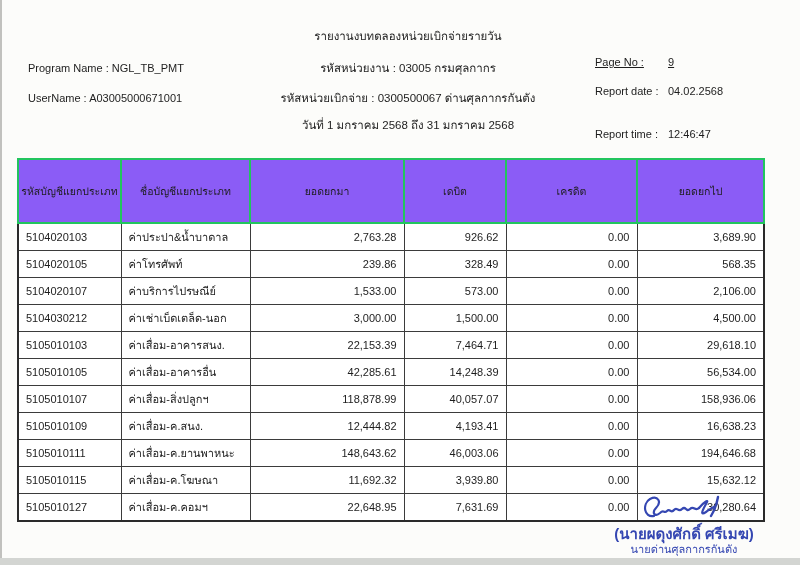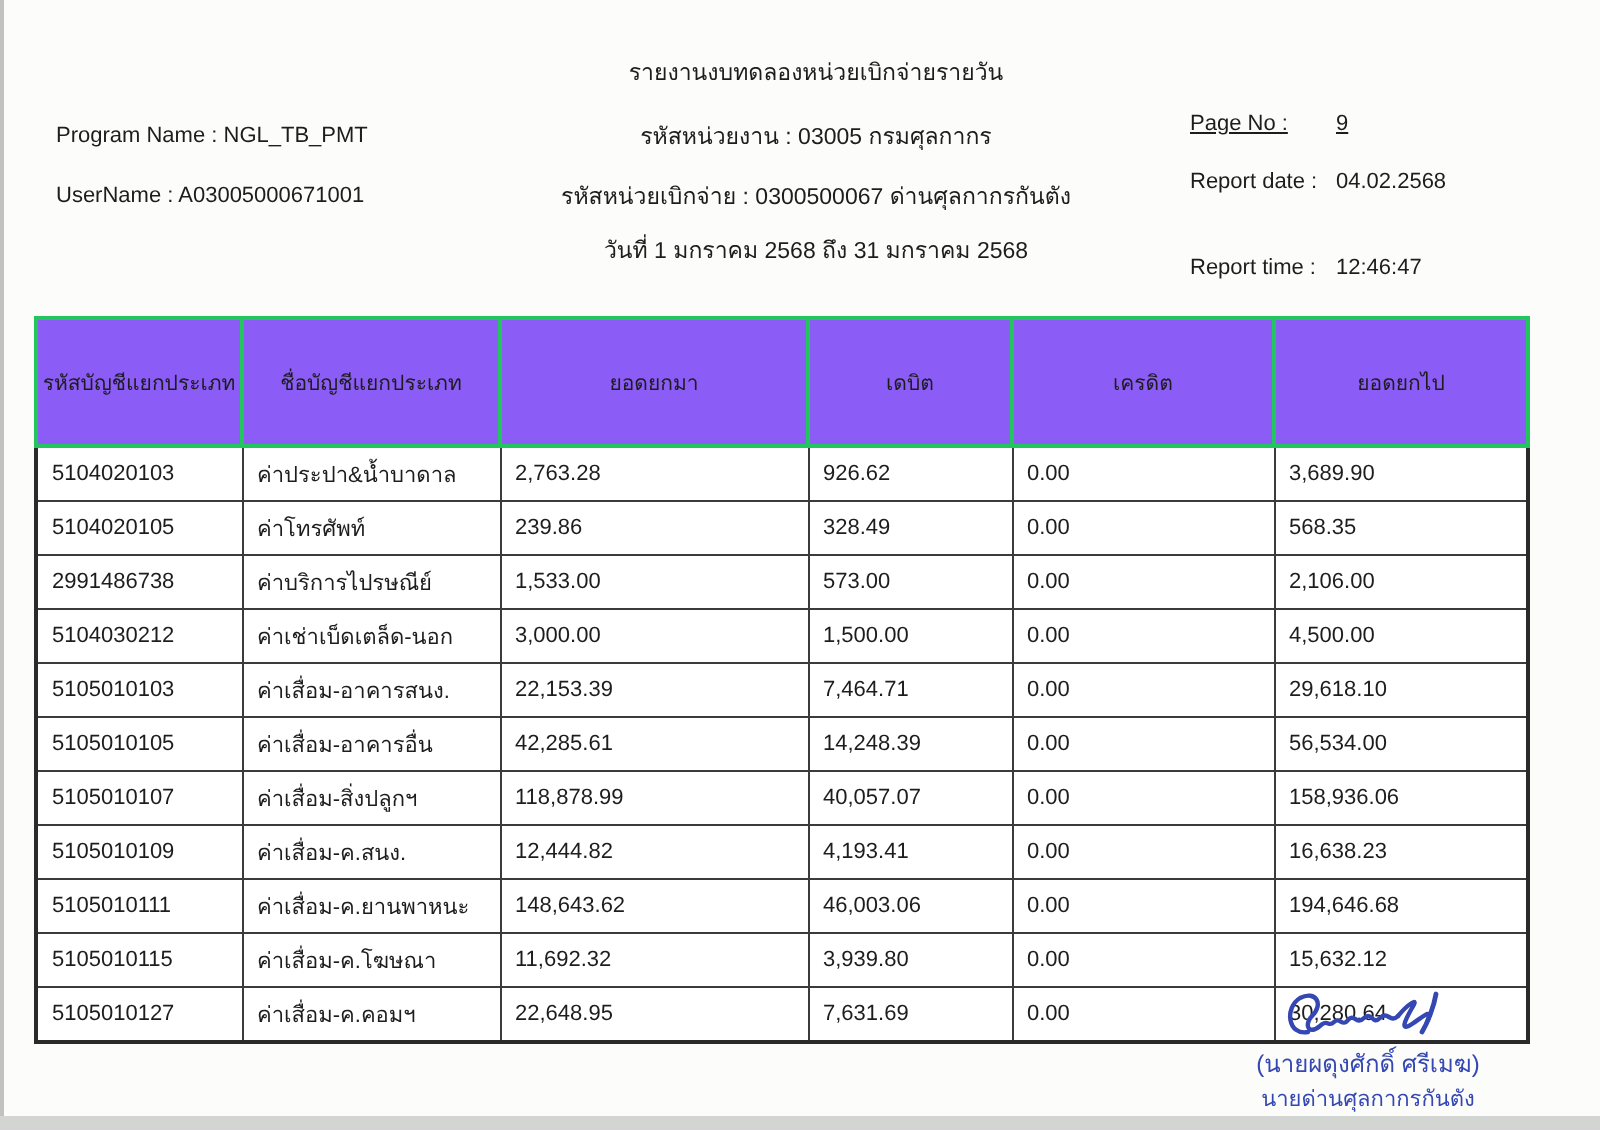--- a/index.html
+++ b/index.html
@@ -45,7 +45,7 @@
   }
   table.rpt{border:2px solid #2a2a2a;}
   td.c-left{text-align:left;}
-  td.c-right{text-align:left;}
+  td.c-right{text-align:right;}
 
   
   .sig-wrap{position:absolute;left:598px;top:492px;width:172px;}

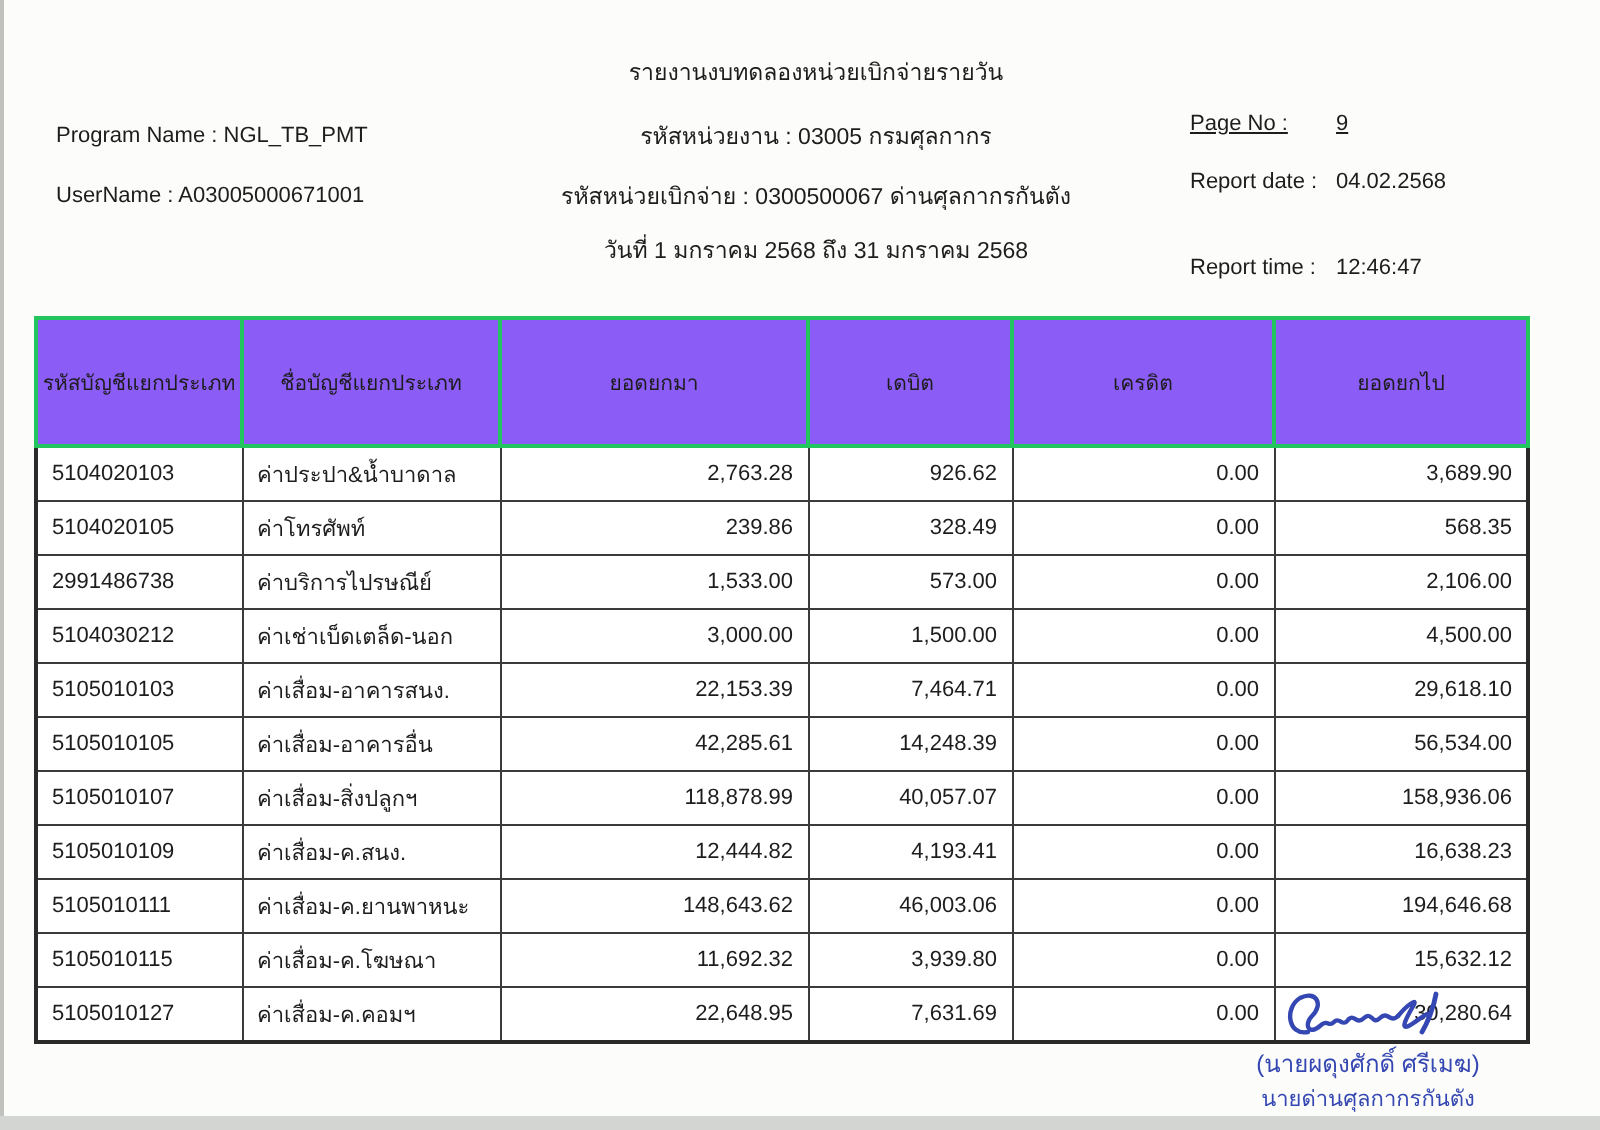--- a/index.html
+++ b/index.html
@@ -117,7 +117,7 @@
         <td class="c-right">568.35</td>
       </tr>
       <tr>
-        <td class="c-left">2991486738</td>
+        <td class="c-left">5104020107</td>
         <td class="c-left">ค่าบริการไปรษณีย์</td>
         <td class="c-right">1,533.00</td>
         <td class="c-right">573.00</td>

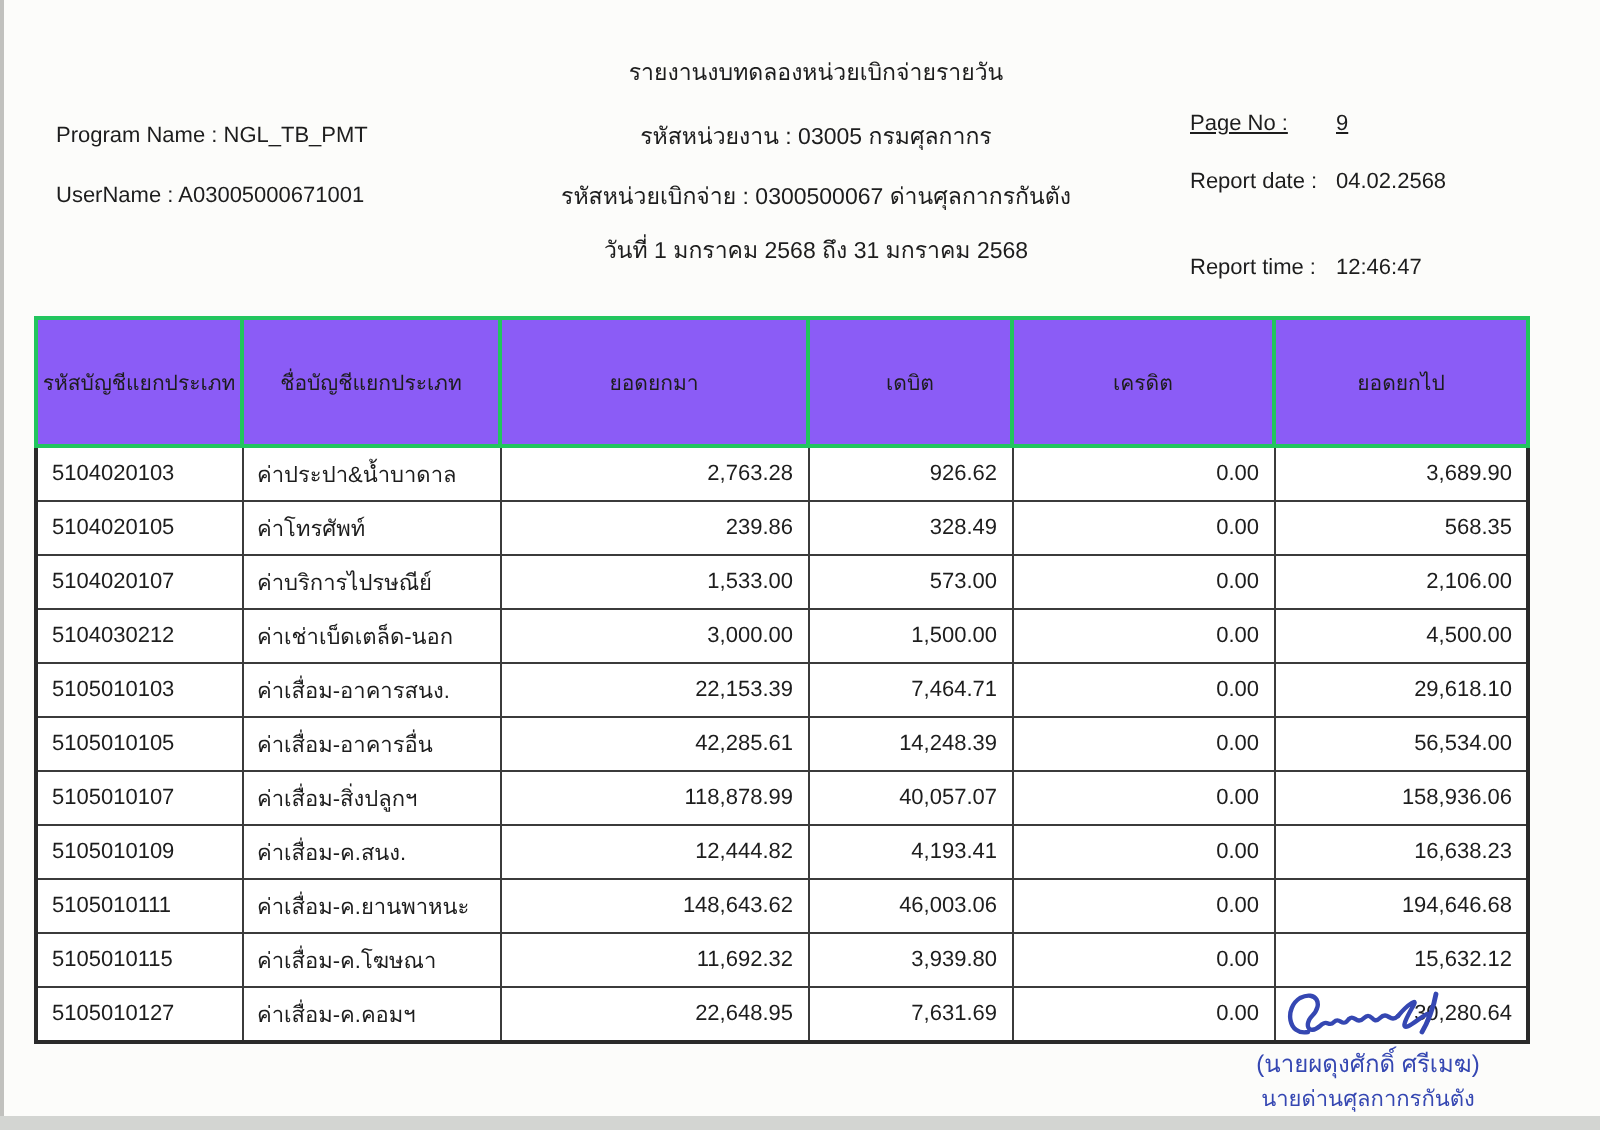--- a/index.html
+++ b/index.html
@@ -50,7 +50,7 @@
   
   .sig-wrap{position:absolute;left:598px;top:492px;width:172px;}
   .sig-svg{position:absolute;left:42px;top:2px;}
-  .sig-name{position:absolute;left:0;top:30px;width:172px;text-align:center;font-size:12px;white-space:nowrap;}
+  .sig-name{position:absolute;left:0;top:30px;width:172px;text-align:center;font-size:15px;white-space:nowrap;font-weight:bold;}
   .sig-title{position:absolute;left:0;top:48px;width:172px;text-align:center;font-size:11px;white-space:nowrap;}
 </style>
 </head>

